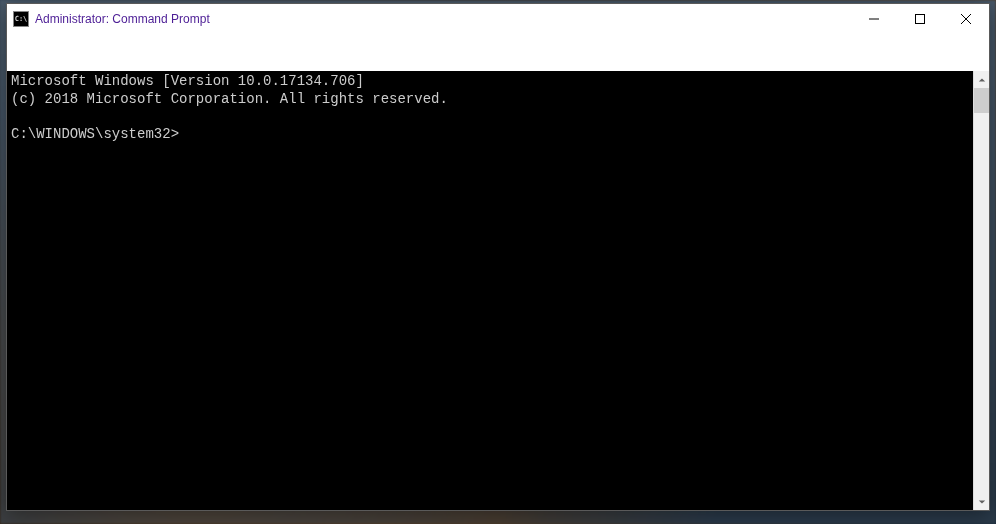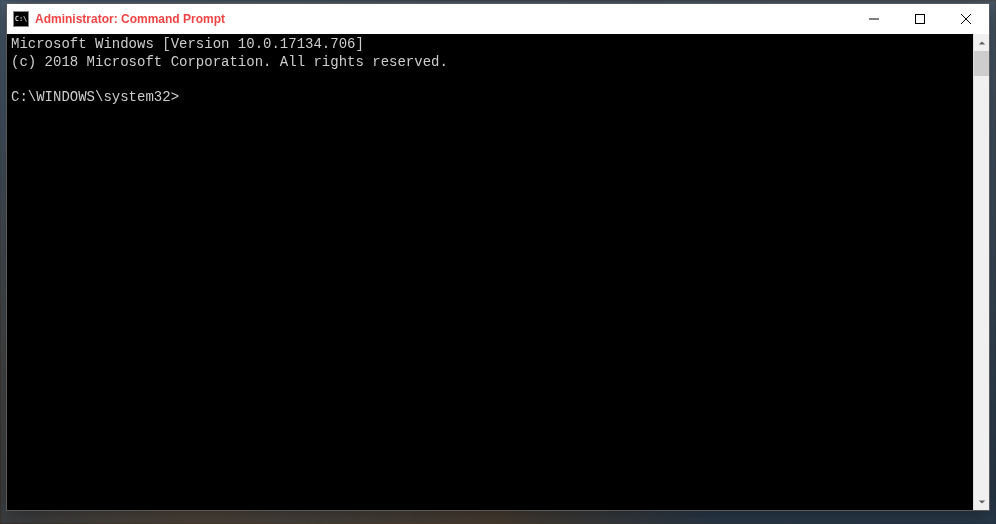--- a/index.html
+++ b/index.html
@@ -66,8 +66,7 @@
     }
     .title-text {
       font-size: 12px;
-      color: #ef4444;
-      font-weight: bold;
+      color: #4c1d95;
     }
     .window-controls {
       display: flex;

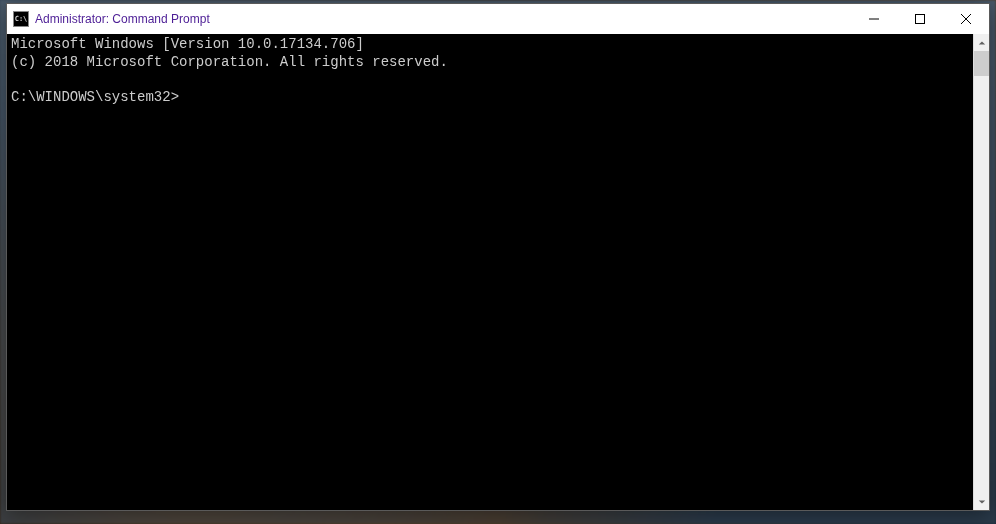--- a/index.html
+++ b/index.html
@@ -94,6 +94,7 @@
       display: flex;
       background: #000;
       position: relative;
+      margin-top: 37px;
     }
     .terminal {
       flex: 1;

